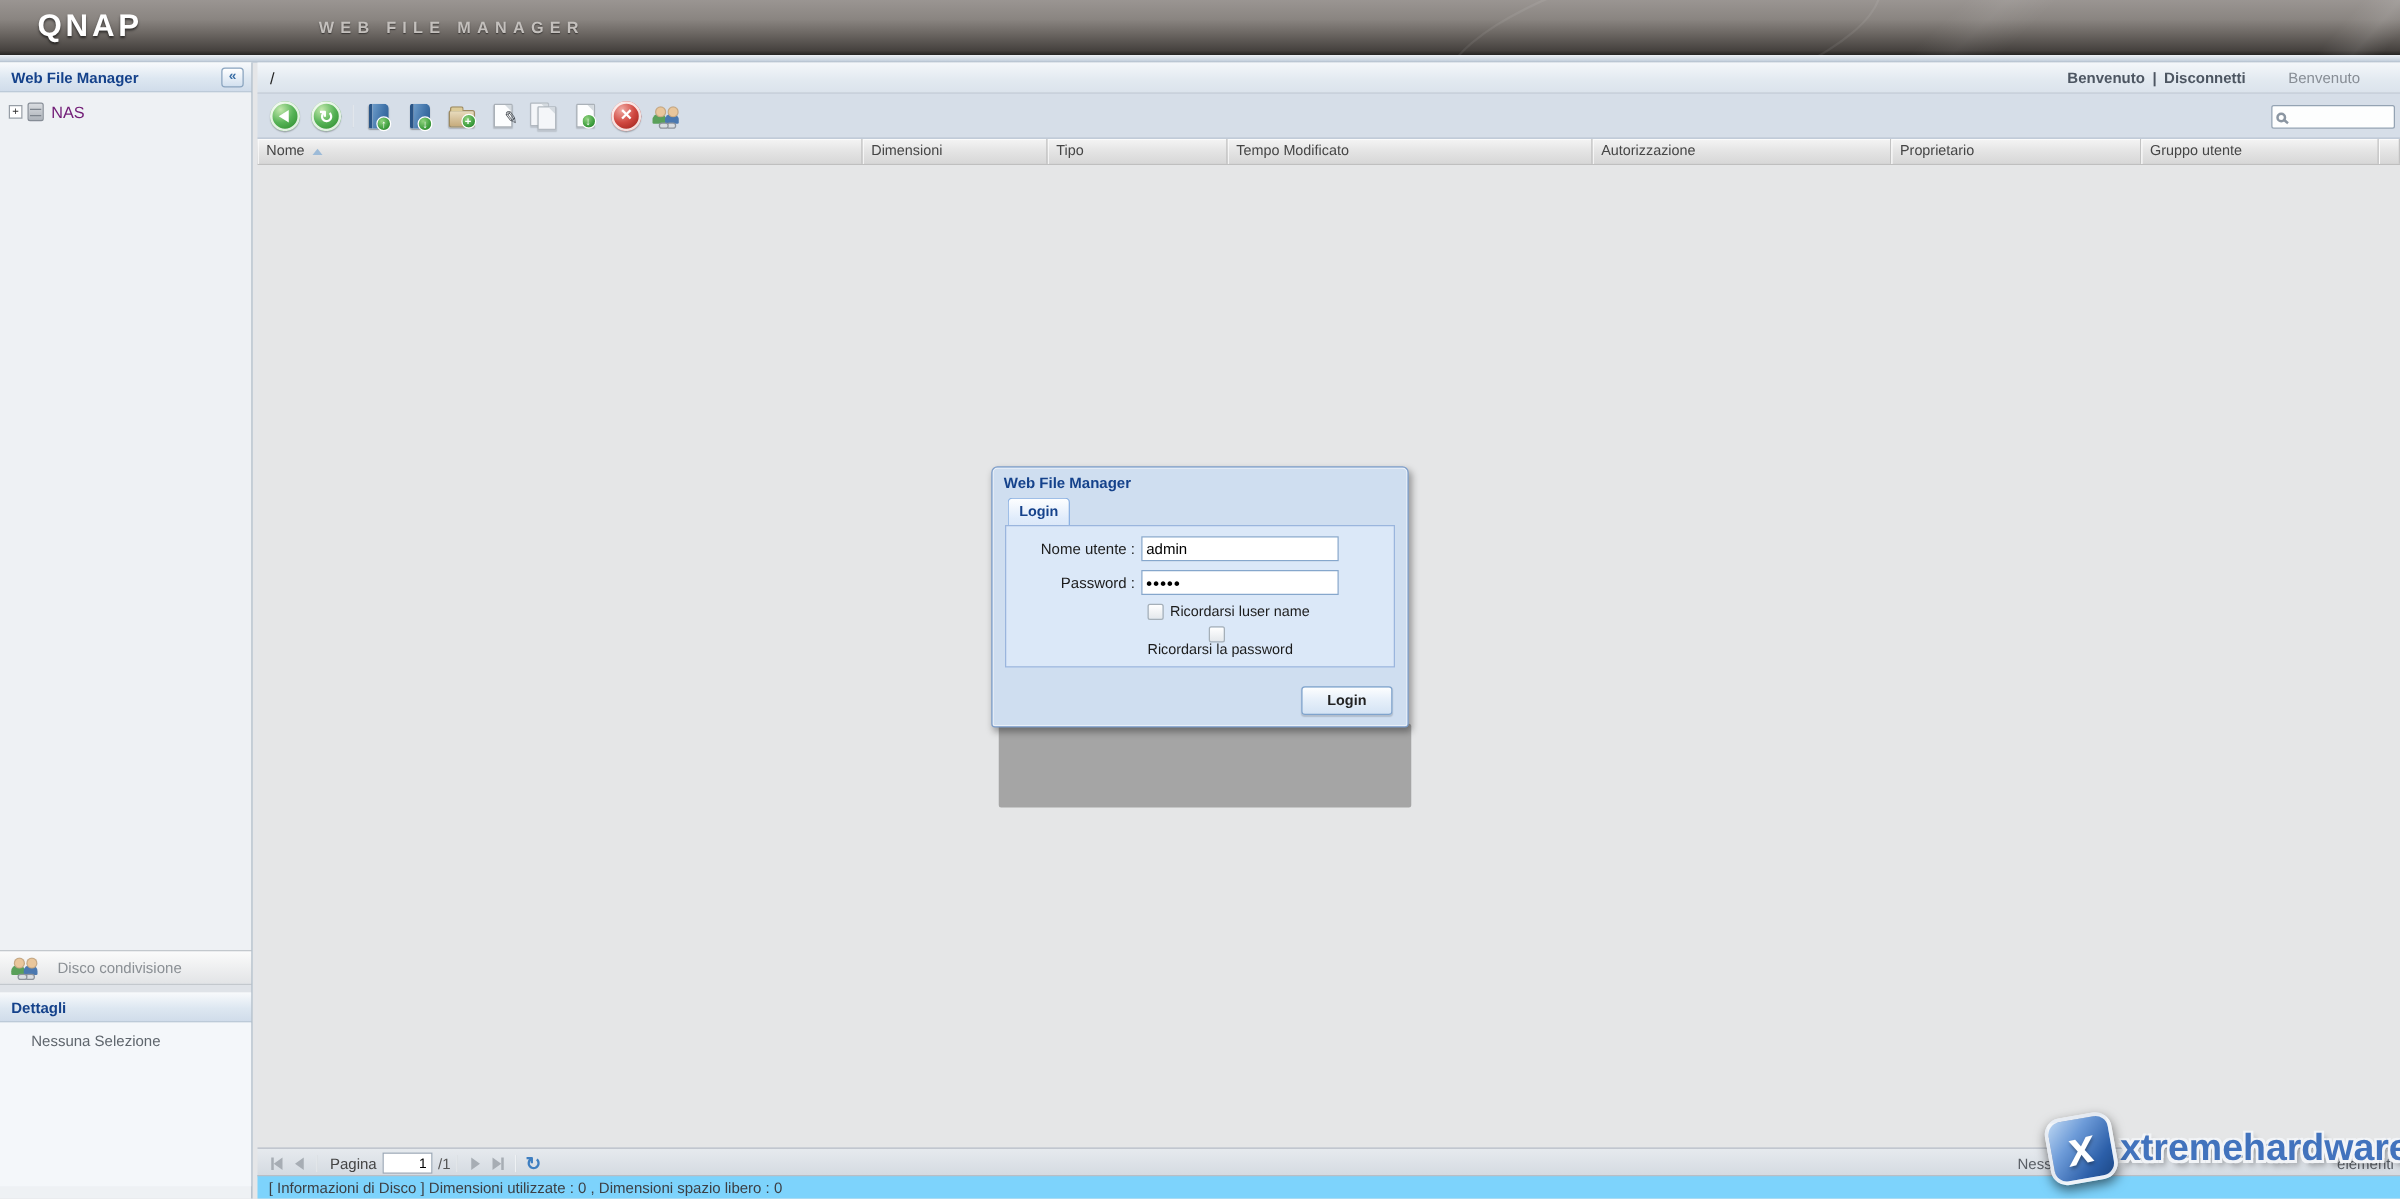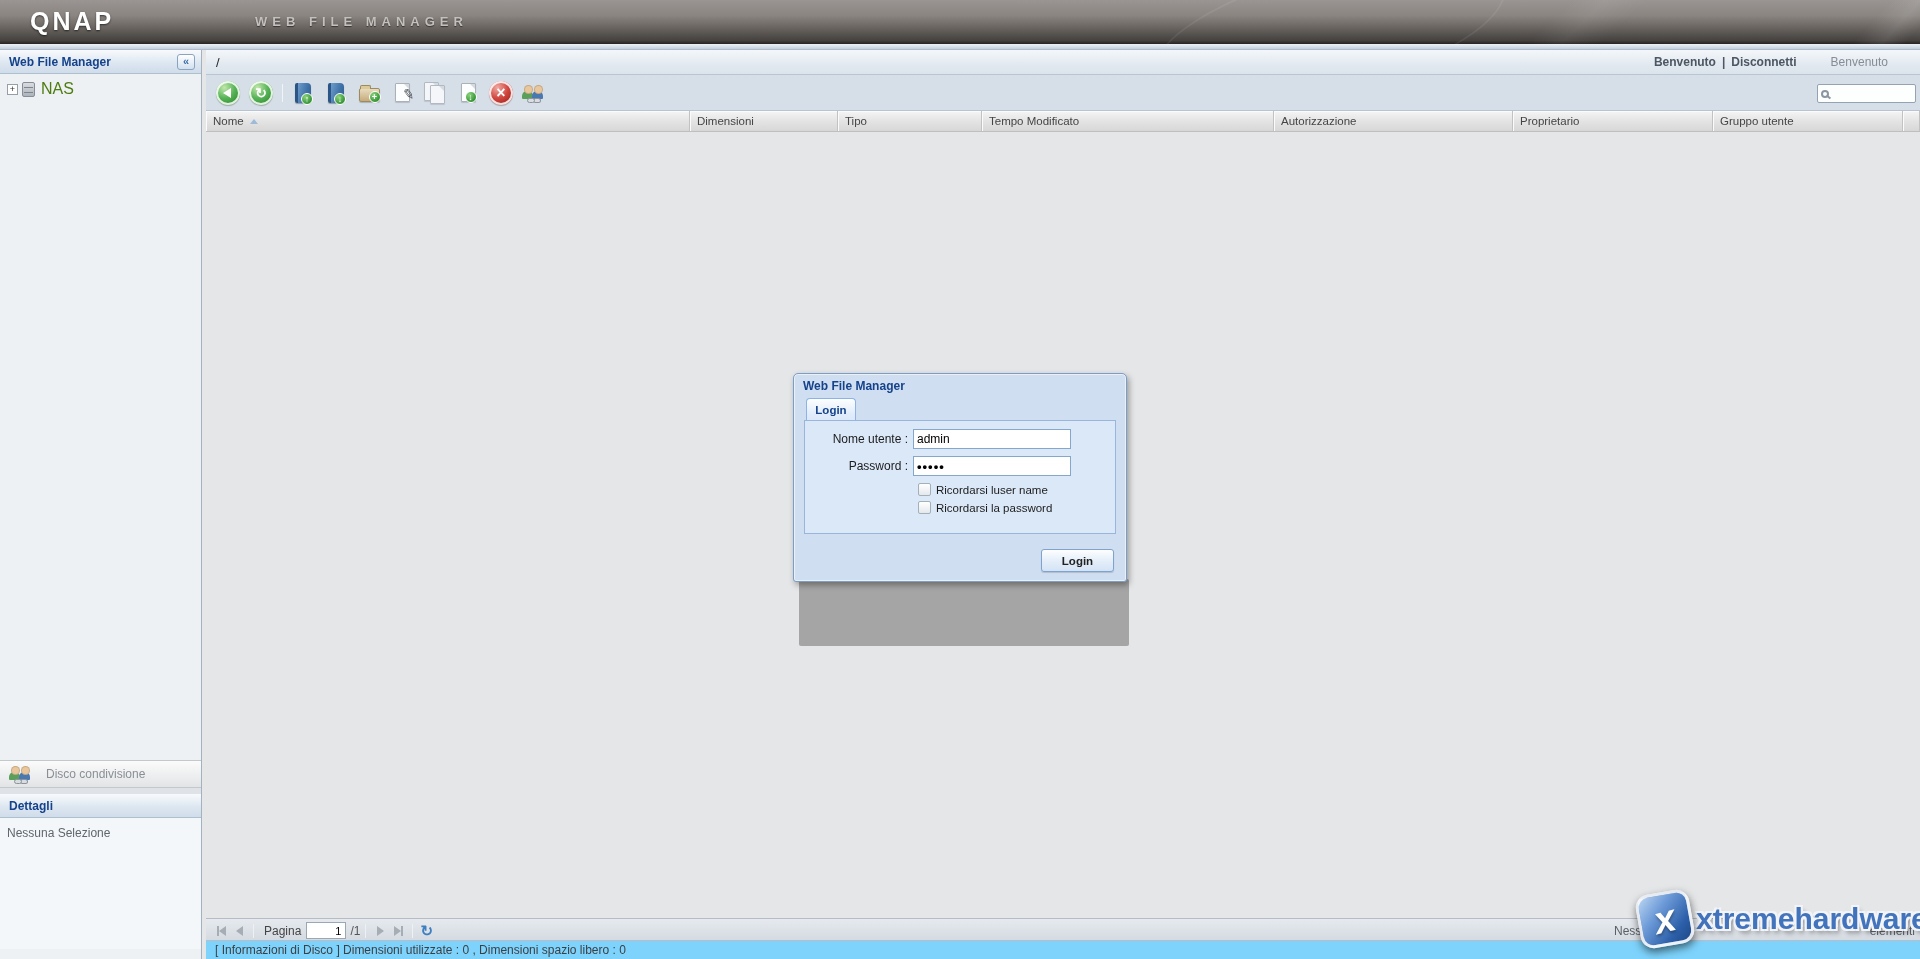--- a/index.html
+++ b/index.html
@@ -41,7 +41,7 @@
     background:linear-gradient(#d9dce0, #adb3ba); position:relative; margin-right:6px; }
   .server-icon::before, .server-icon::after { content:""; position:absolute; left:1px; right:1px; height:1px; background:#7d848d; }
   .server-icon::before { top:4px; } .server-icon::after { top:9px; }
-  .tree-label { font-size:16px; color:#4d7c0f; }
+  .tree-label { font-size:13px; color:#701a75; }
 
   .share-row { height:28px; margin-top:0; border-top:1px solid #c3c8cd; border-bottom:1px solid #c3c8cd;
     background:linear-gradient(#fbfbfb, #e2e4e6); display:flex; align-items:center; padding-left:8px; cursor:pointer; }

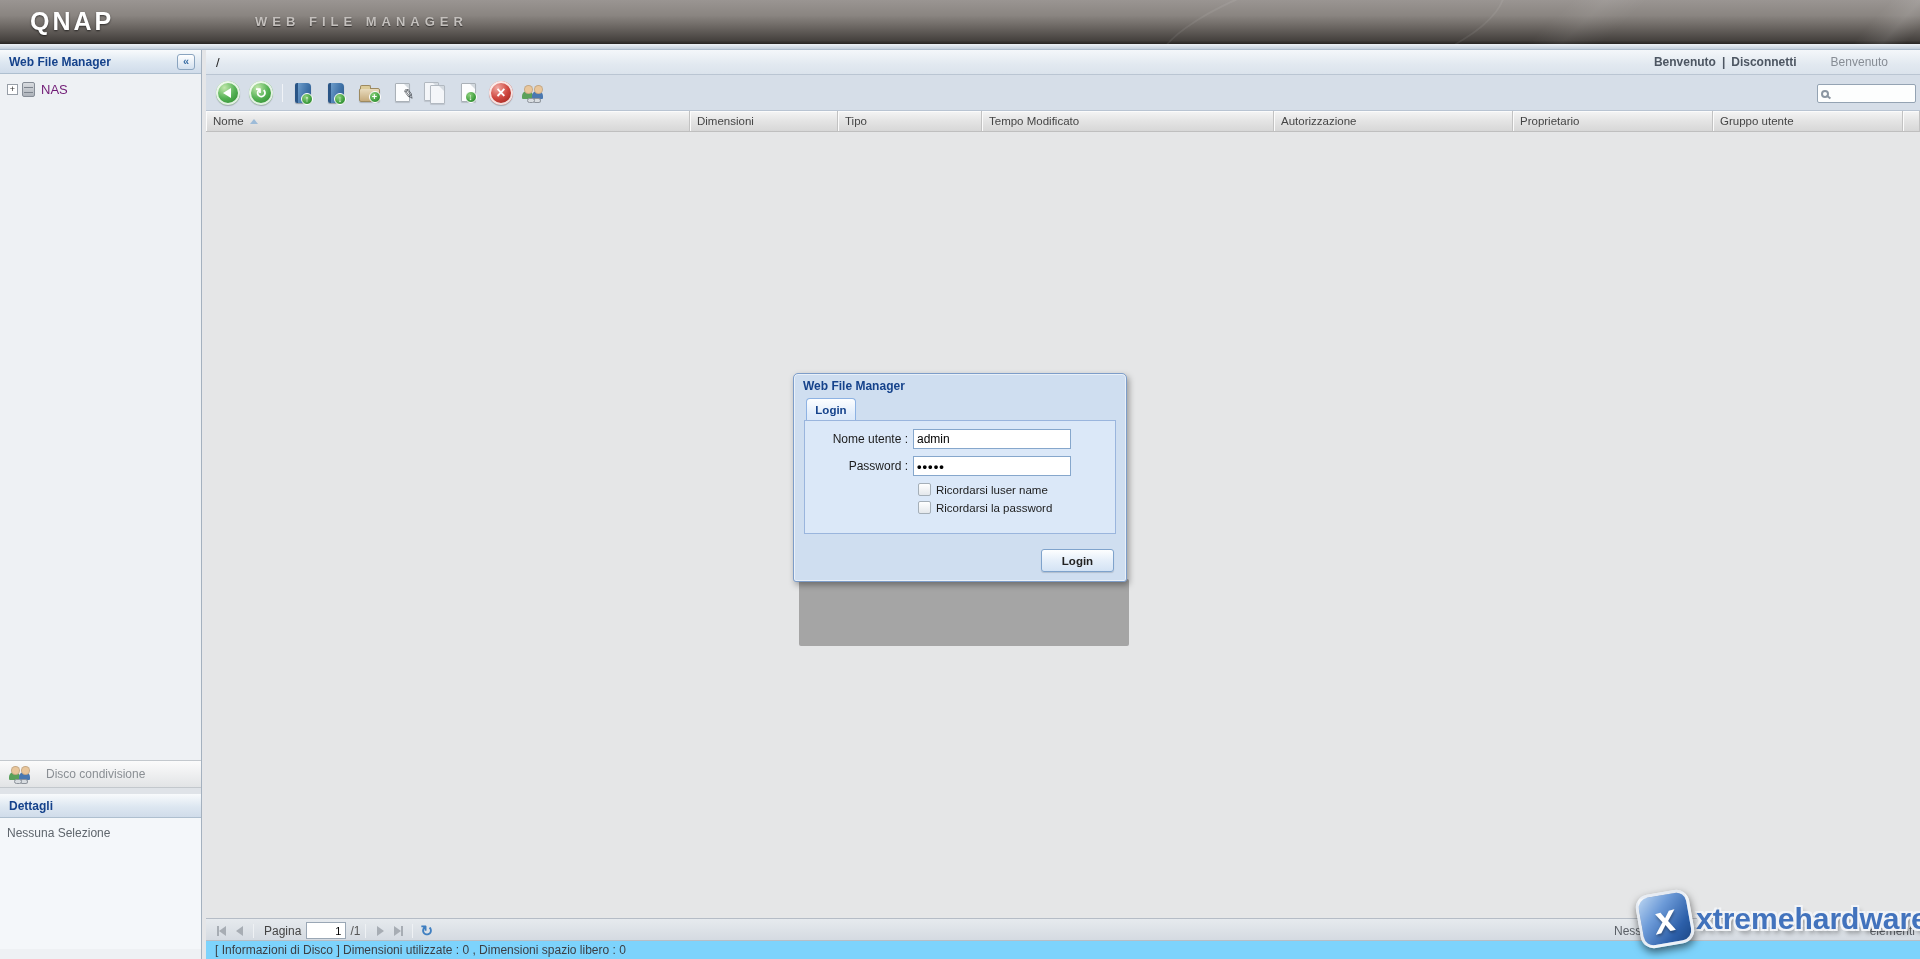--- a/index.html
+++ b/index.html
@@ -364,7 +364,7 @@
       <span class="chk-box"></span>
       <span class="chk-label">Ricordarsi luser name</span>
     </div>
-    <div class="chk-row" style="top:80px;">
+    <div class="chk-row" style="top:80px;flex-direction:column;">
       <span class="chk-box"></span>
       <span class="chk-label">Ricordarsi la password</span>
     </div>

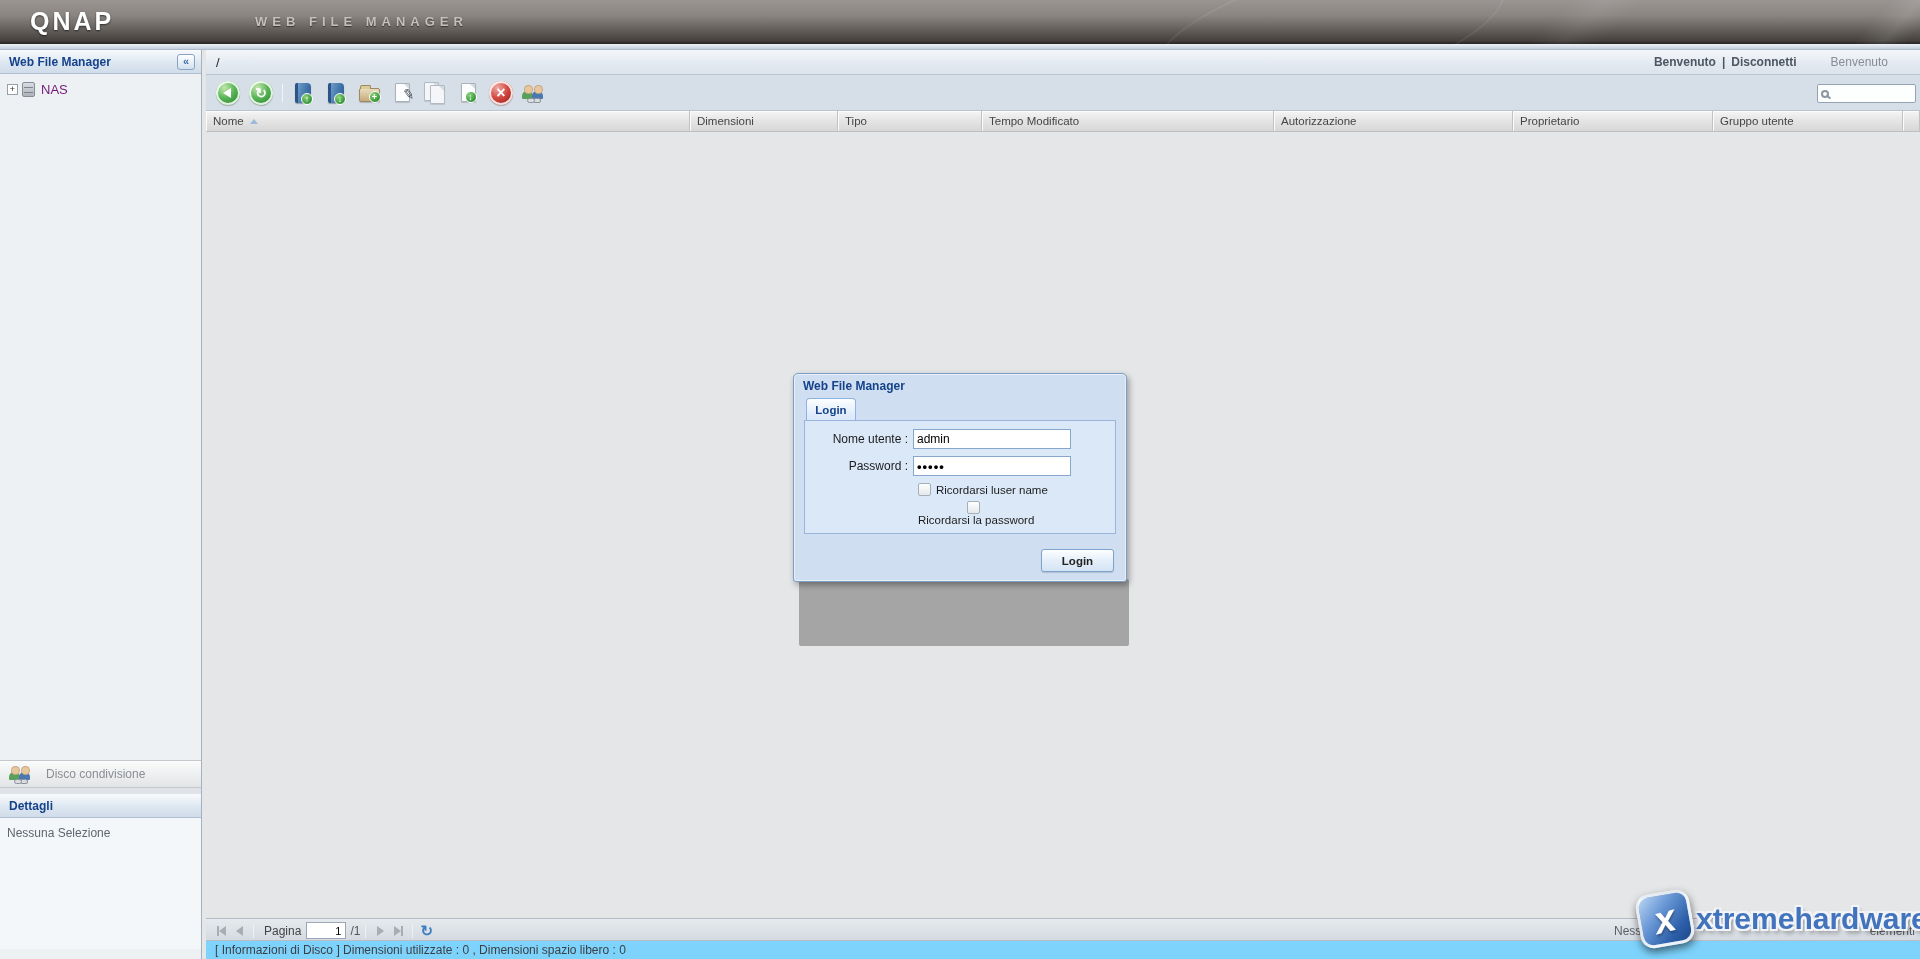--- a/index.html
+++ b/index.html
@@ -47,7 +47,7 @@
     background:linear-gradient(#fbfbfb, #e2e4e6); display:flex; align-items:center; padding-left:8px; cursor:pointer; }
   .share-row .share-label { color:#8a8f94; font-size:12px; margin-left:12px; }
   .sidebar-gap { height:6px; background:#dfe3e8; }
-  .details-body { height:131px; background:#f4f7fa; padding:8px 0 0 7px; }
+  .details-body { height:131px; background:#f4f7fa; padding:8px 0 0 25px; }
   .details-empty { color:#5f6periodic7; color:#5f666d; font-size:12px; }
 
   

